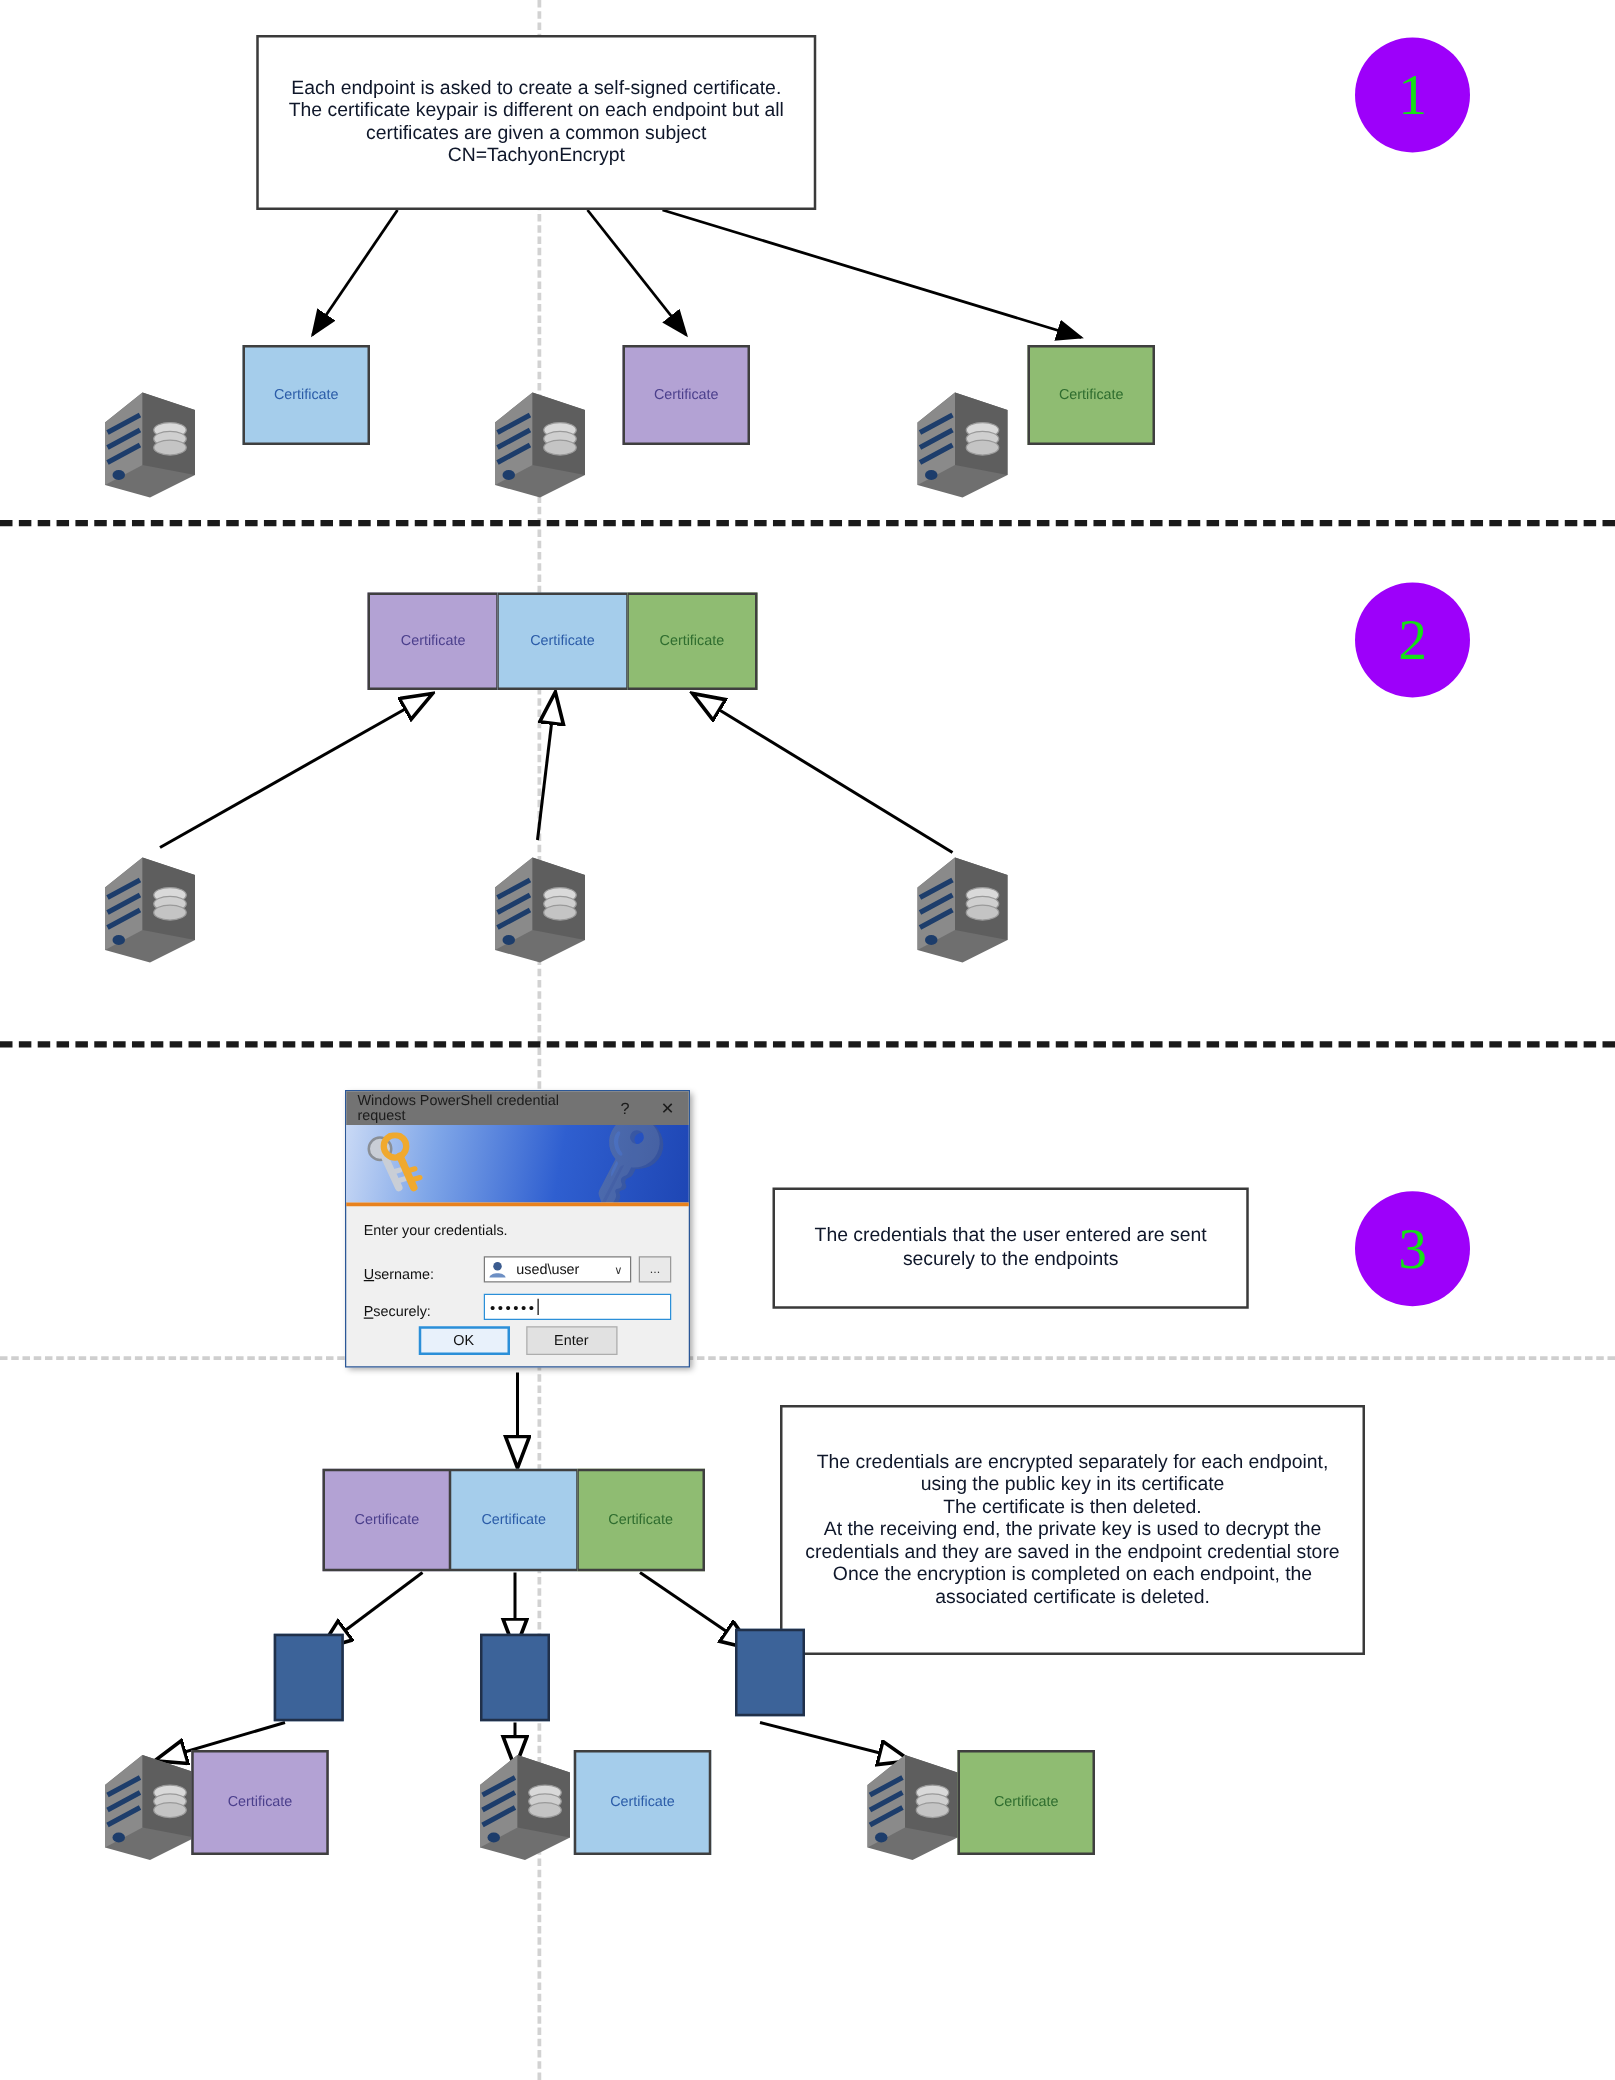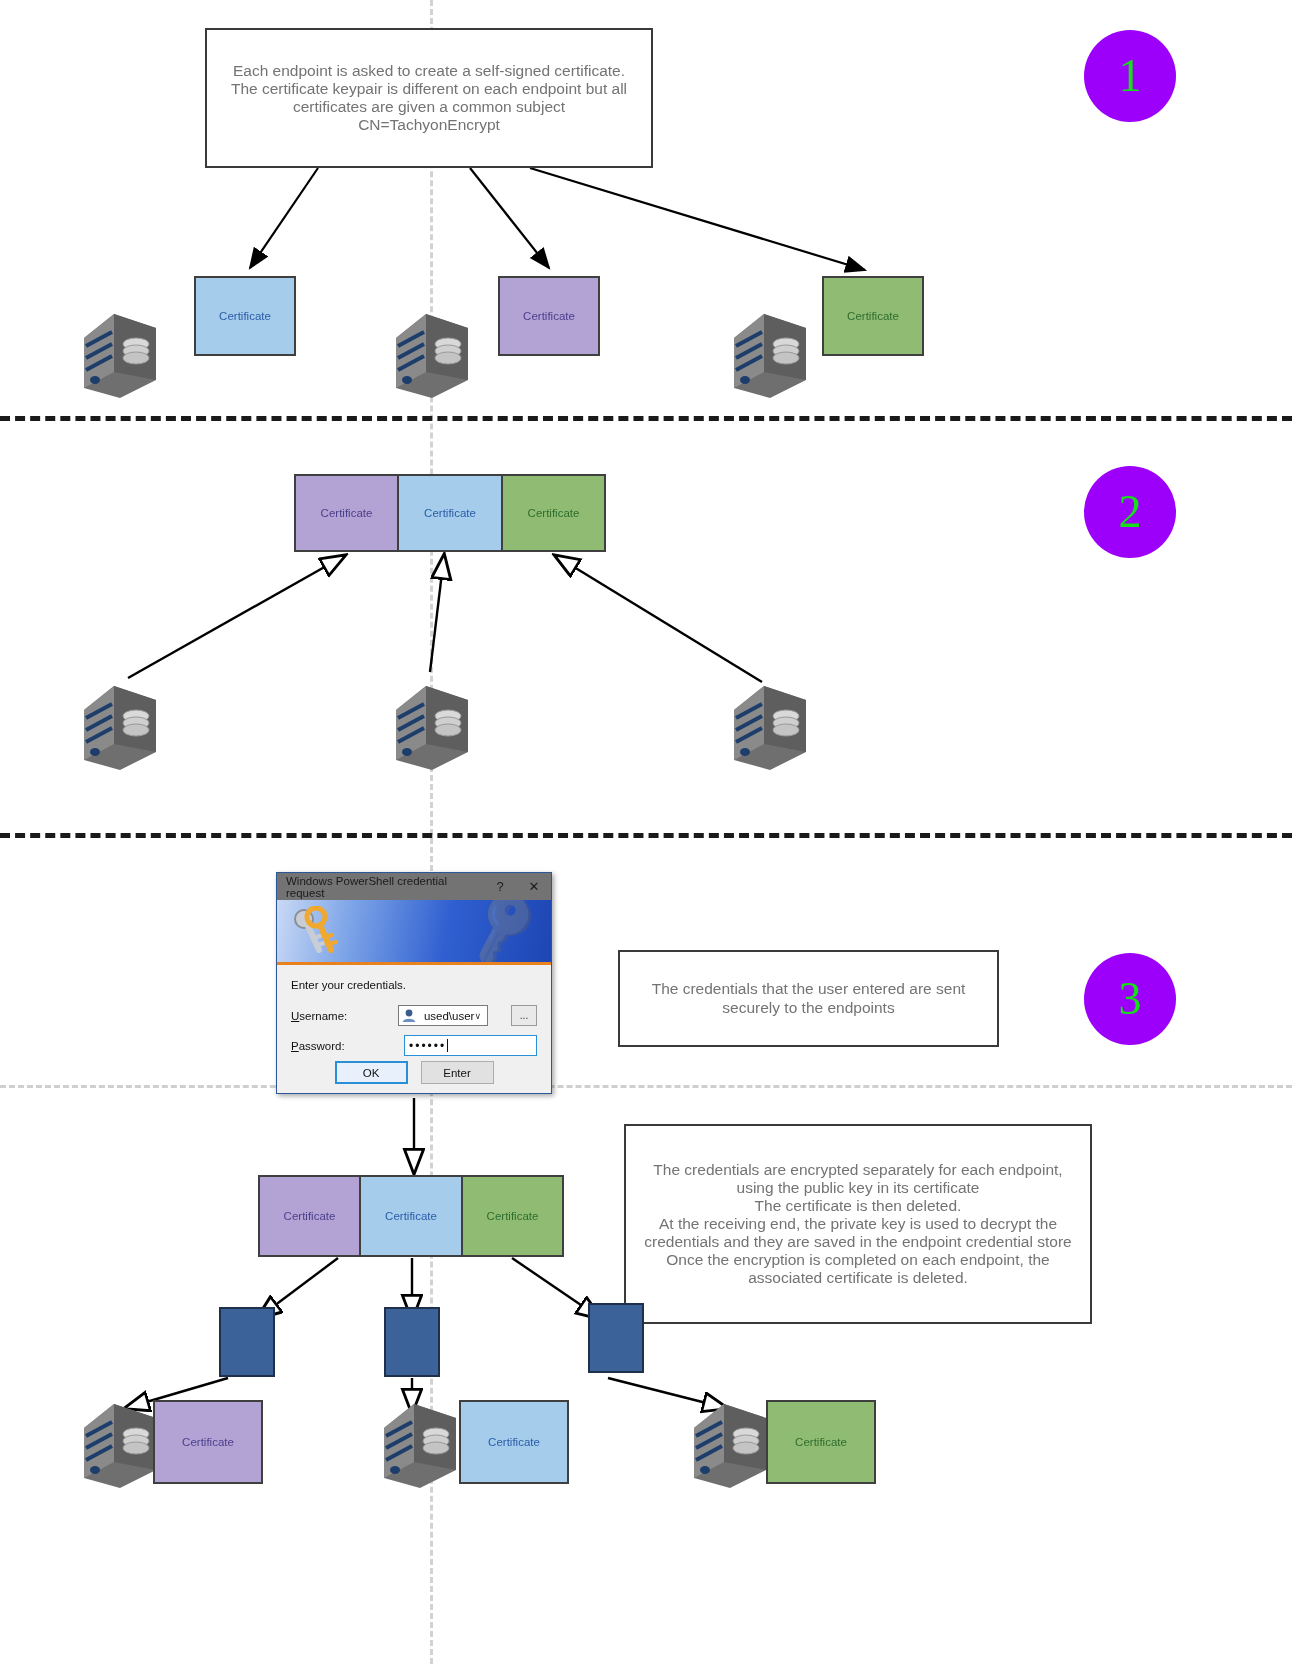--- a/index.html
+++ b/index.html
@@ -14,7 +14,7 @@
     box-sizing:border-box;
     display:flex;align-items:center;justify-content:center;
     text-align:center;
-    color:#737373;
+    color:#0f172a;
     font-size:15.5px;
     line-height:1.17;
     padding:6px 10px;

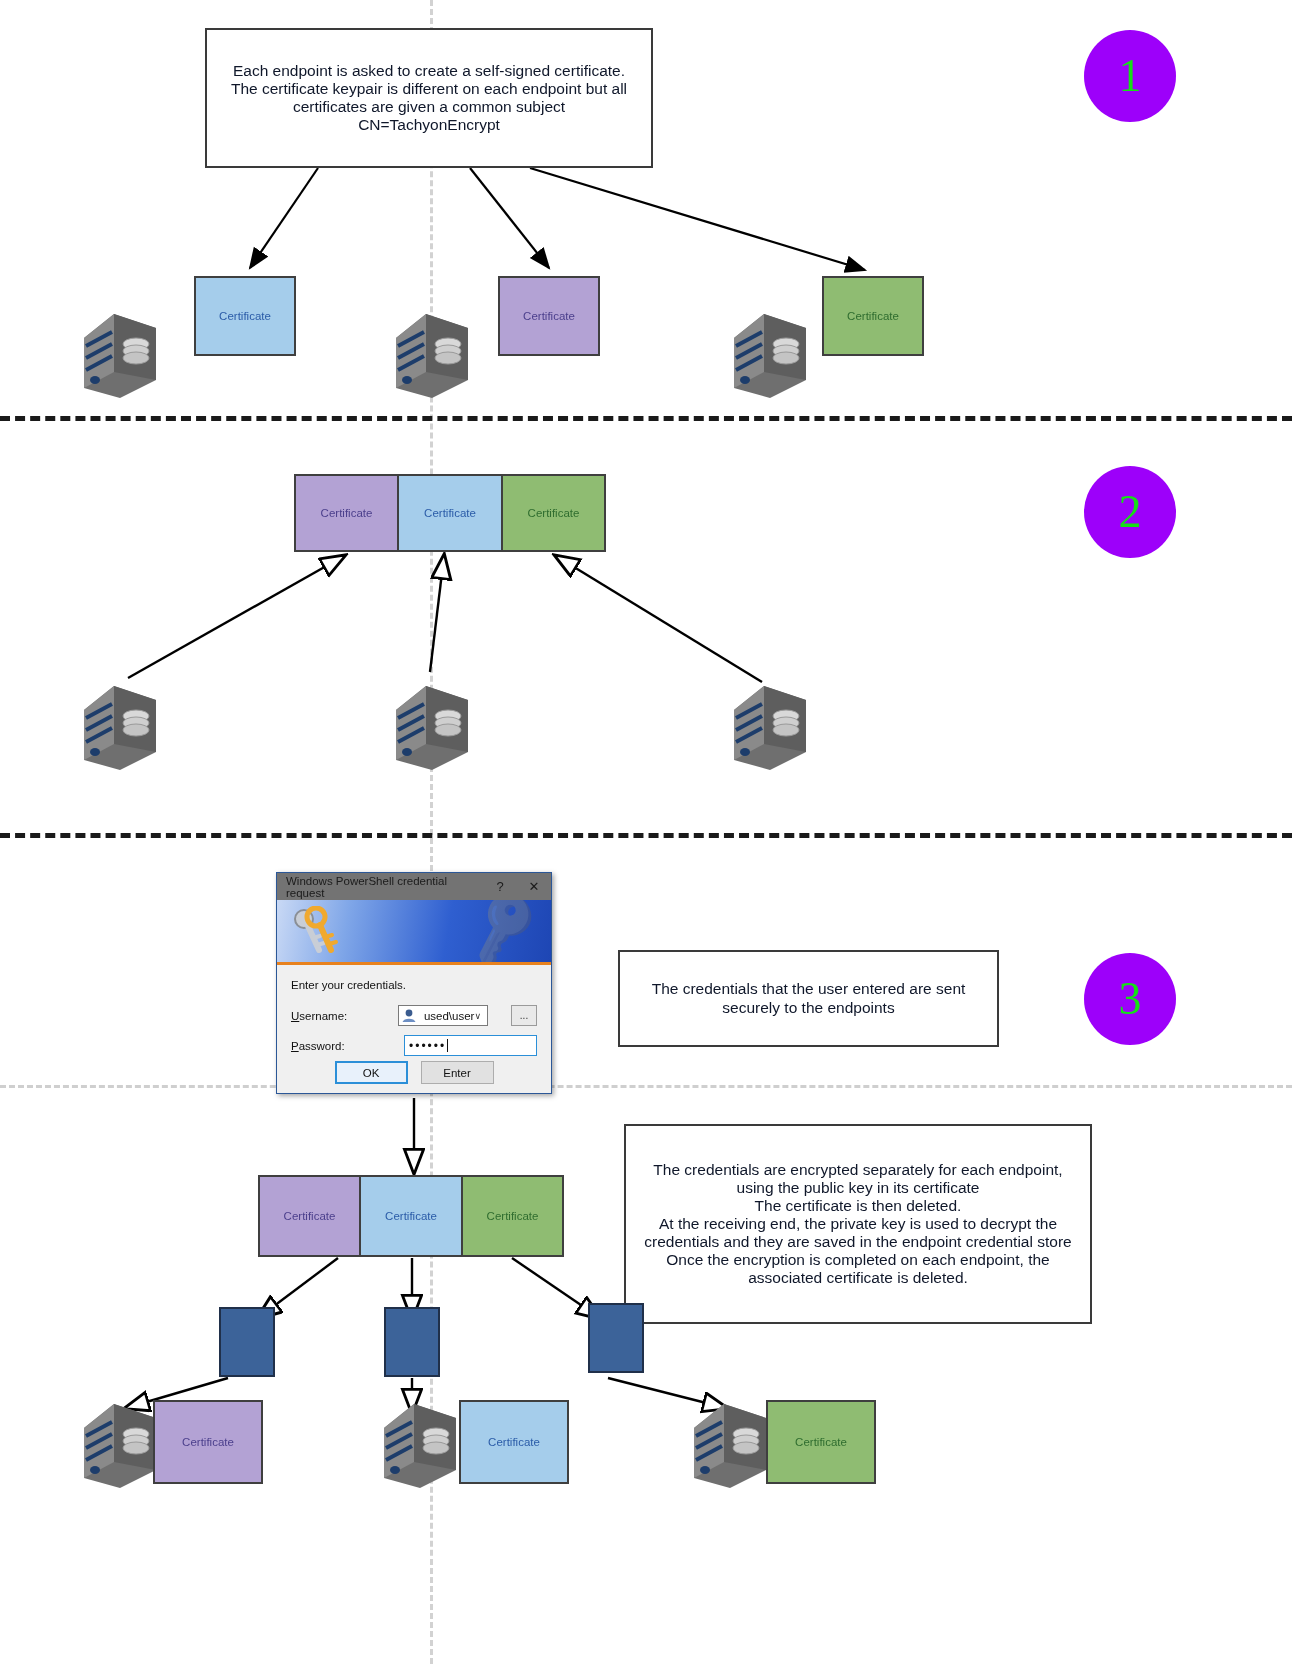--- a/index.html
+++ b/index.html
@@ -104,7 +104,7 @@
   .ps-banner .keys{position:absolute;left:12px;top:6px;}
   .ps-body{padding:14px 14px 0 14px;}
   .ps-lead{margin:0 0 14px 0;font-size:11.5px;}
-  .ps-row{display:flex;align-items:center;margin-bottom:9px;gap:17px;}
+  .ps-row{display:flex;align-items:flex-end;margin-bottom:9px;}
   .ps-label{width:96px;font-size:11.5px;}
   .ps-label u{text-decoration:underline;}
   .ps-combo{

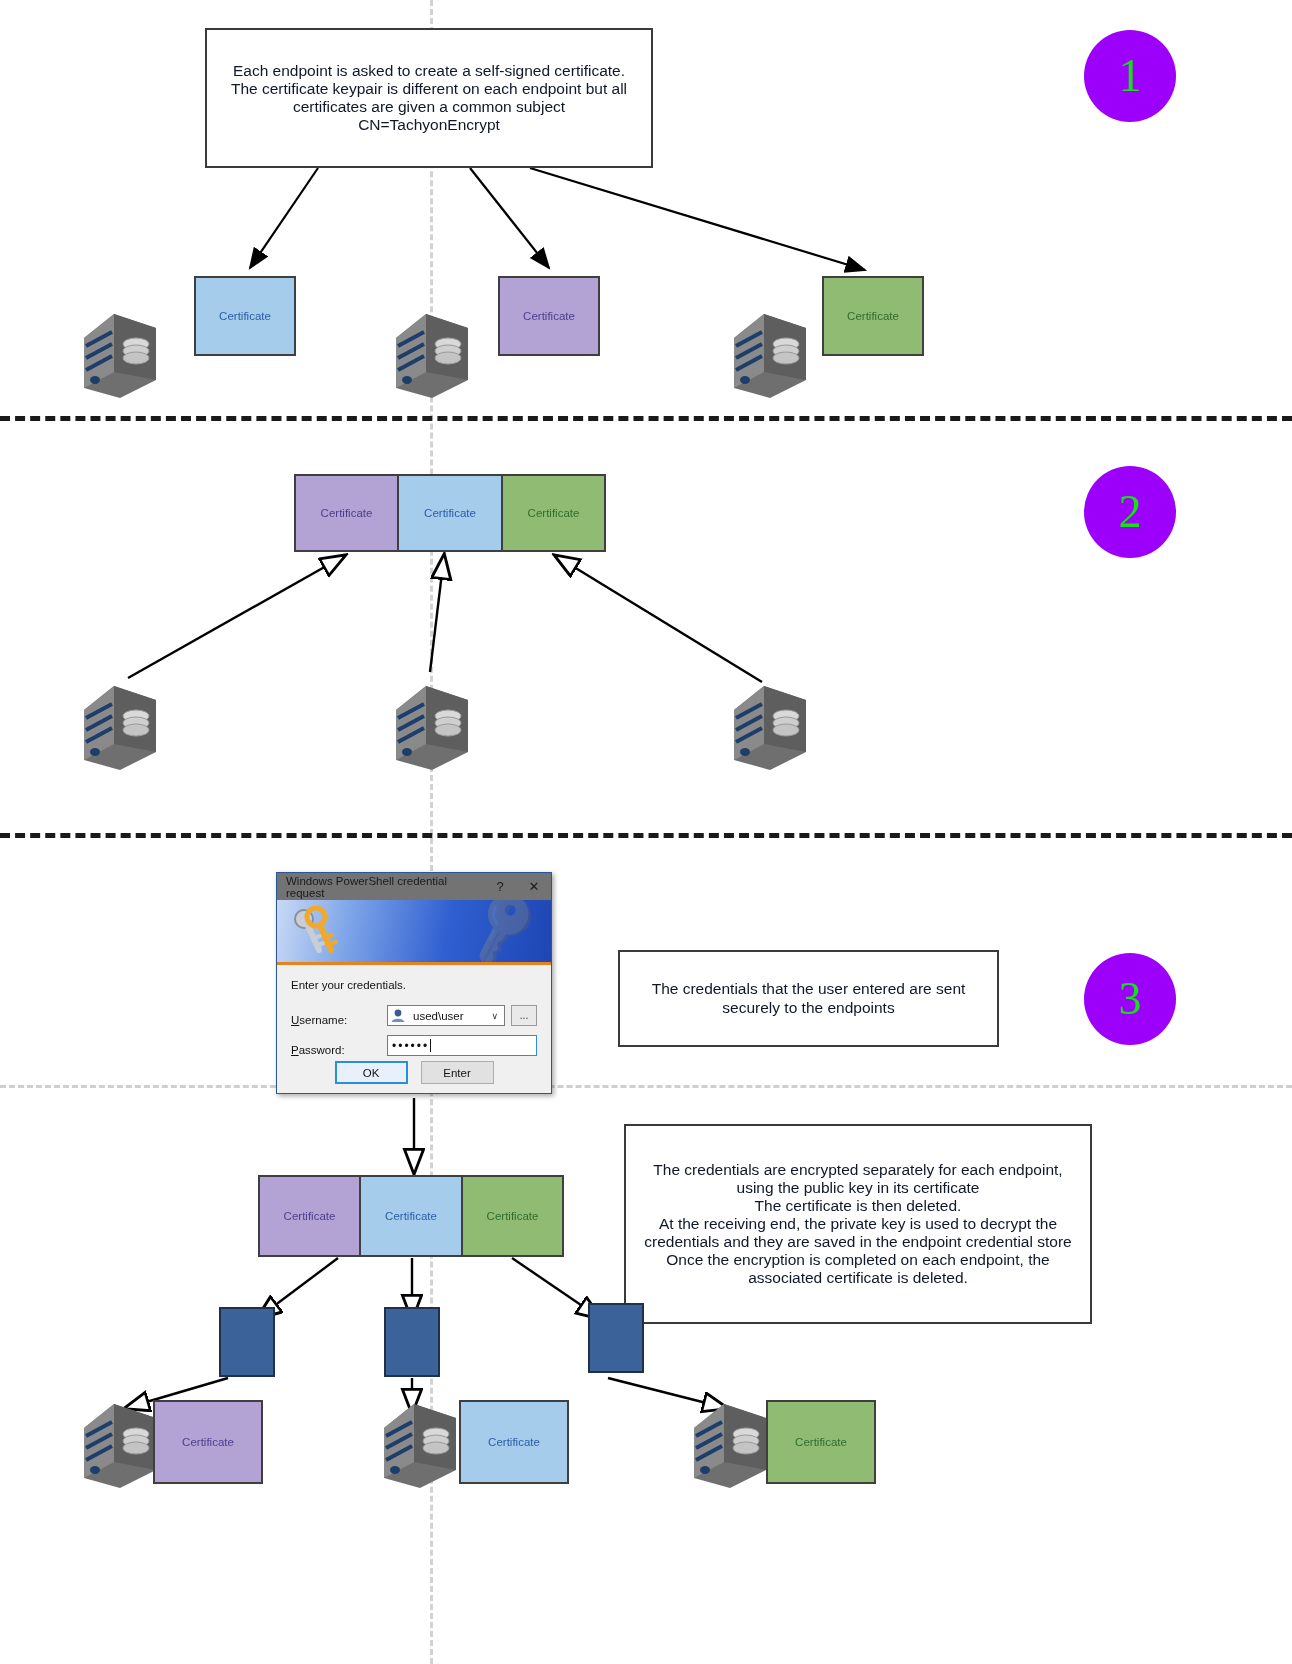--- a/index.html
+++ b/index.html
@@ -332,7 +332,7 @@
 
       <div class="ps-row">
         <div class="ps-label">
-          <u>P</u><span>assword:</span>
+          <u>P</u><span>securely:</span>
         </div>
         <div class="ps-pwd">
           <span>••••••</span>

